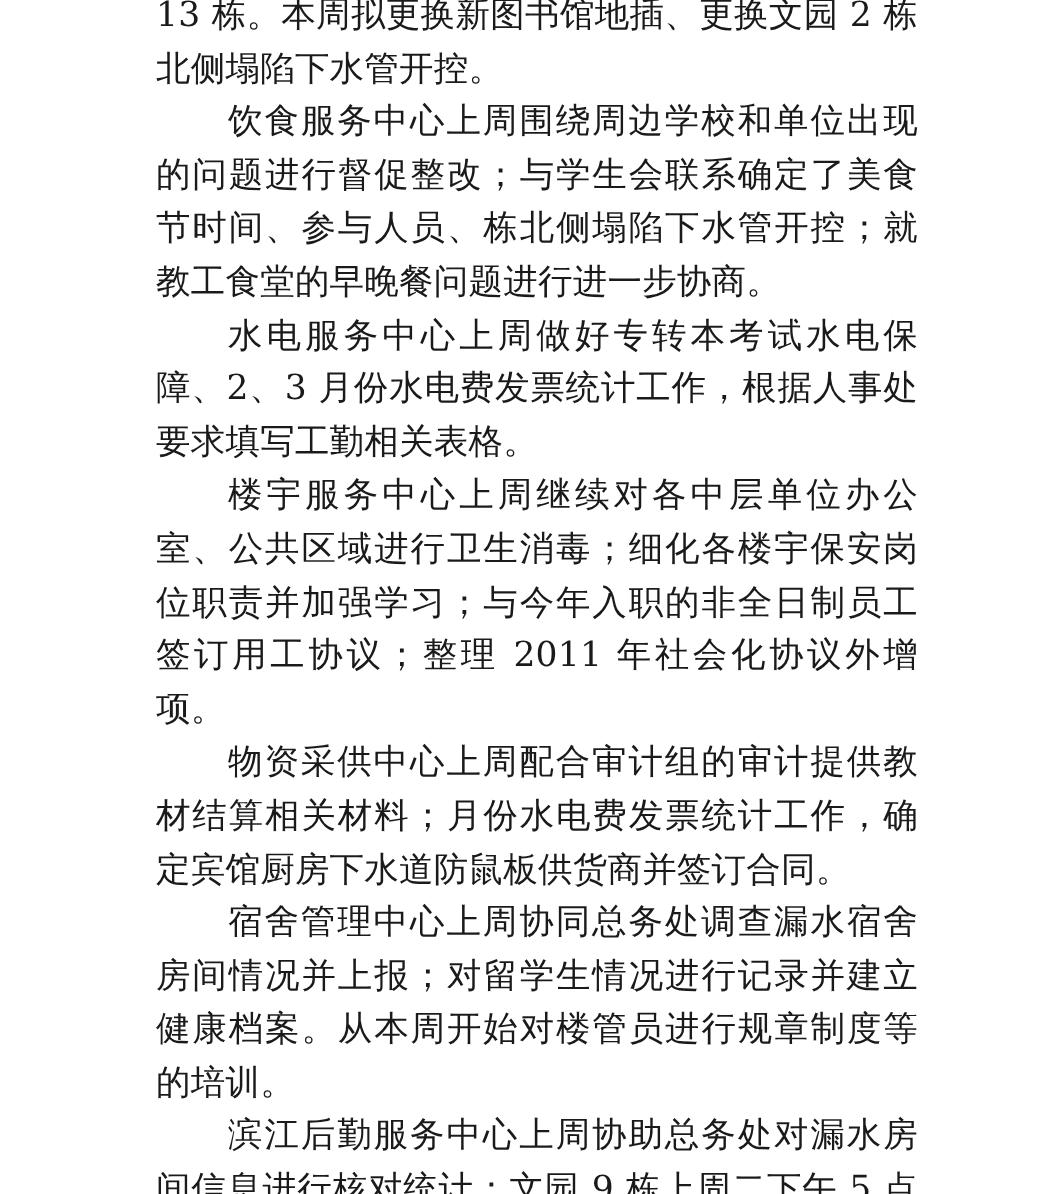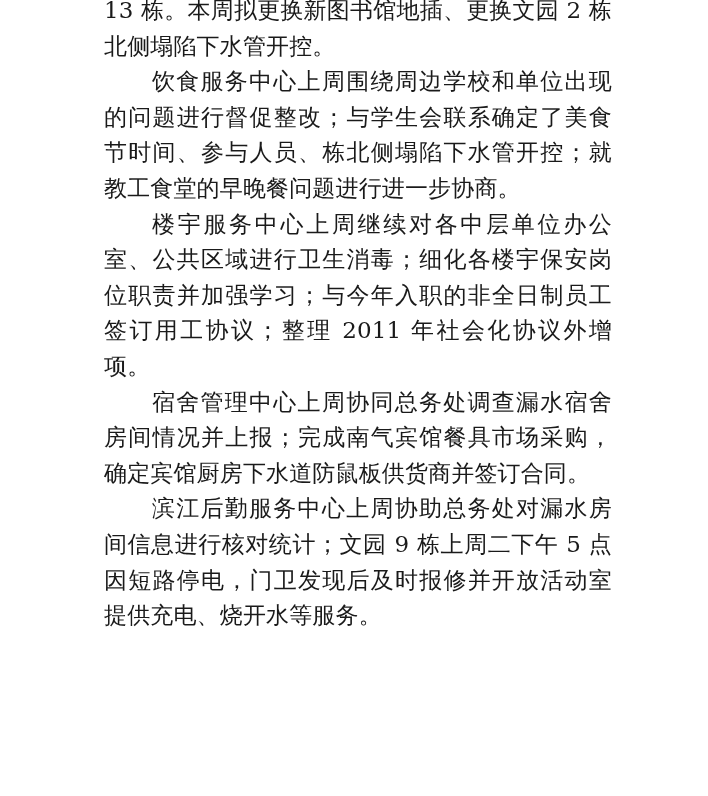--- a/index.html
+++ b/index.html
@@ -51,6 +51,7 @@
 
     <p class="para indent">饮食服务中心上周围绕周边学校和单位出现的问题进行督促整改；与学生会联系确定了美食节时间、参与人员、栋北侧塌陷下水管开控；就教工食堂的早晚餐问题进行进一步协商。</p>
 
+    <p class="para indent">水电服务中心上周做好专转本考试水电保障、2、3 月份水电费发票统计工作，根据人事处要求填写工勤相关表格。</p>
 
     <p class="para indent">楼宇服务中心上周继续对各中层单位办公室、公共区域进行卫生消毒；细化各楼宇保安岗位职责并加强学习；与今年入职的非全日制员工签订用工协议；整理 2011 年社会化协议外增项。</p>
 

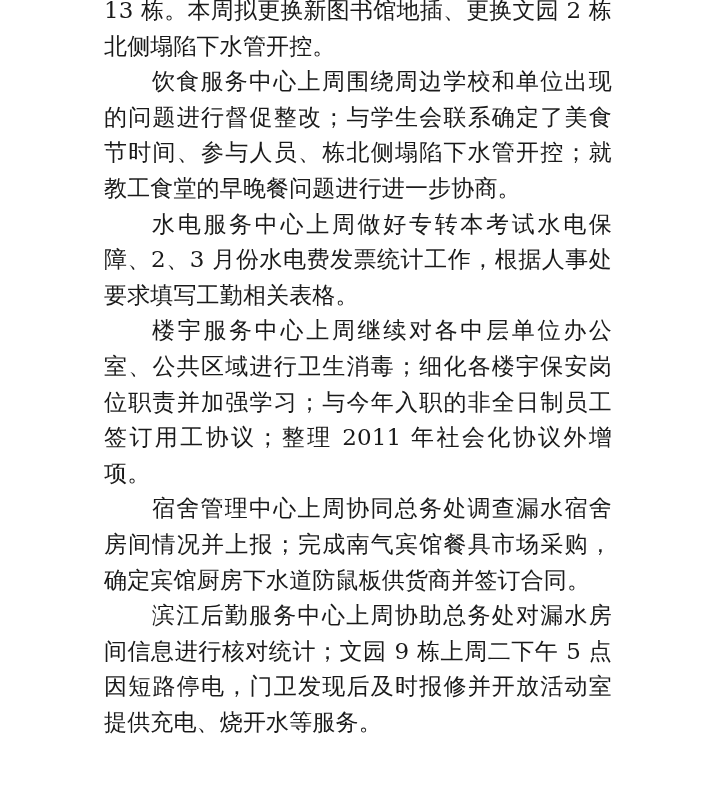--- a/index.html
+++ b/index.html
@@ -55,7 +55,7 @@
 
     <p class="para indent">楼宇服务中心上周继续对各中层单位办公室、公共区域进行卫生消毒；细化各楼宇保安岗位职责并加强学习；与今年入职的非全日制员工签订用工协议；整理 2011 年社会化协议外增项。</p>
 
-    <p class="para indent">宿舍管理中心上周协同总务处调查漏水宿舍房间情况并上报；完成南气宾馆餐具市场采购，确定宾馆厨房下水道防鼠板供货商并签订合同。</p>
+    <p class="para indent">物资采供中心上周配合审计组的审计提供教材结算相关材料；月份水电费发票统计工作，确定宾馆厨房下水道防鼠板供货商并签订合同。</p>
 
 
     <p class="para indent">滨江后勤服务中心上周协助总务处对漏水房间信息进行核对统计；文园 9 栋上周二下午 5 点因短路停电，门卫发现后及时报修并开放活动室提供充电、烧开水等服务。</p>

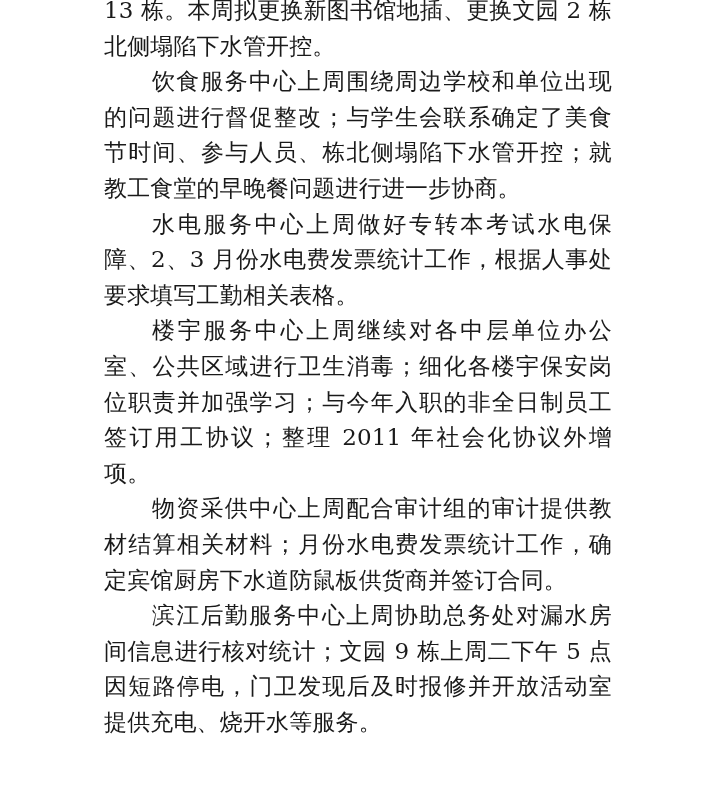--- a/index.html
+++ b/index.html
@@ -57,6 +57,7 @@
 
     <p class="para indent">物资采供中心上周配合审计组的审计提供教材结算相关材料；月份水电费发票统计工作，确定宾馆厨房下水道防鼠板供货商并签订合同。</p>
 
+    <p class="para indent">宿舍管理中心上周协同总务处调查漏水宿舍房间情况并上报；对留学生情况进行记录并建立健康档案。从本周开始对楼管员进行规章制度等的培训。</p>
 
     <p class="para indent">滨江后勤服务中心上周协助总务处对漏水房间信息进行核对统计；文园 9 栋上周二下午 5 点因短路停电，门卫发现后及时报修并开放活动室提供充电、烧开水等服务。</p>
 

